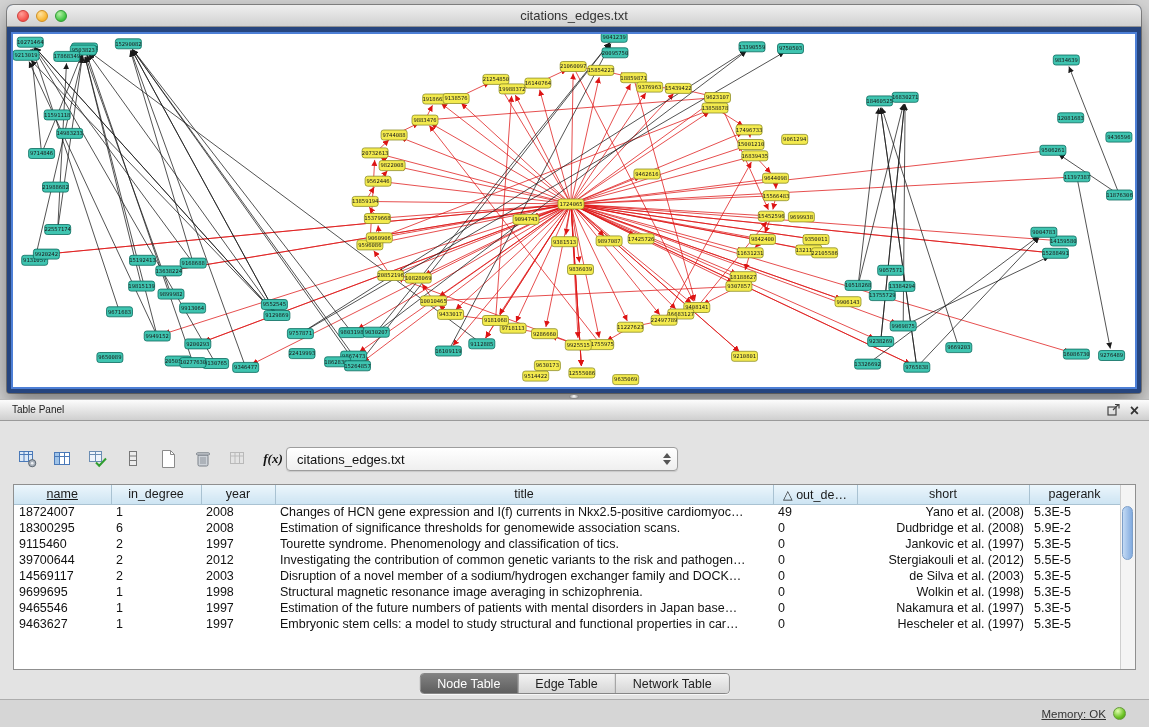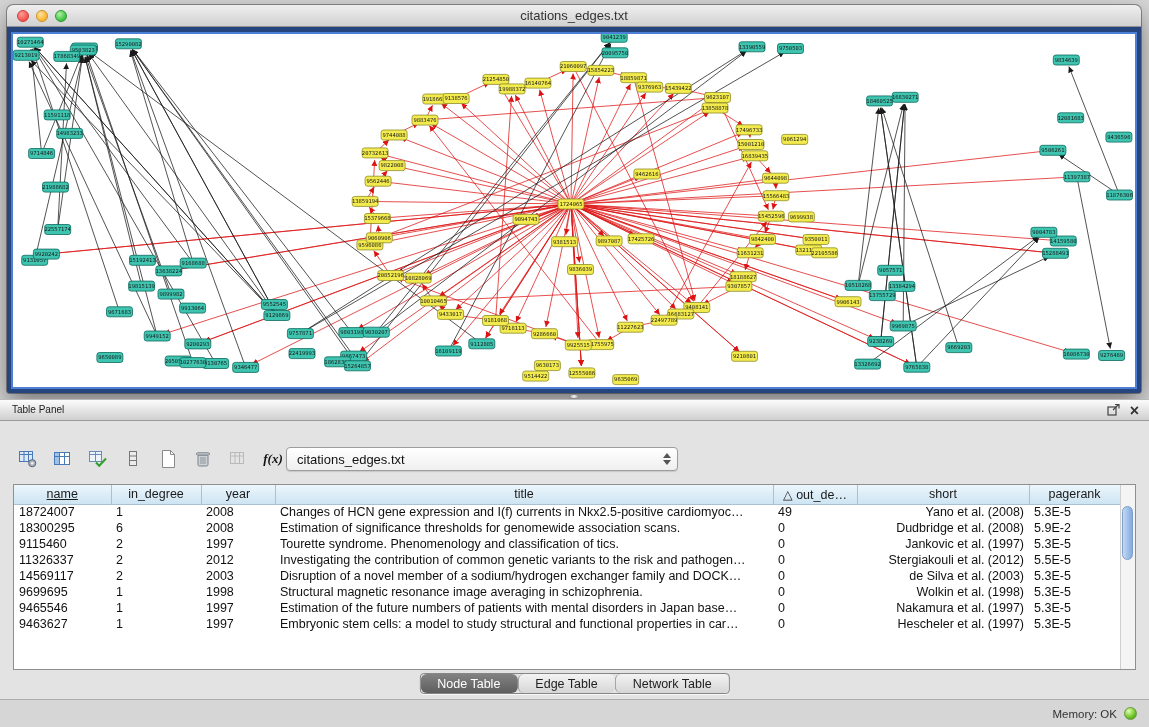--- a/index.html
+++ b/index.html
@@ -982,7 +982,7 @@
             <td>5.3E-5</td>
           </tr>
           <tr>
-            <td>11326337</td>
+            <td>39700644</td>
             <td>2</td>
             <td>2012</td>
             <td>Investigating the contribution of common genetic variants to the risk and pathogen…</td>

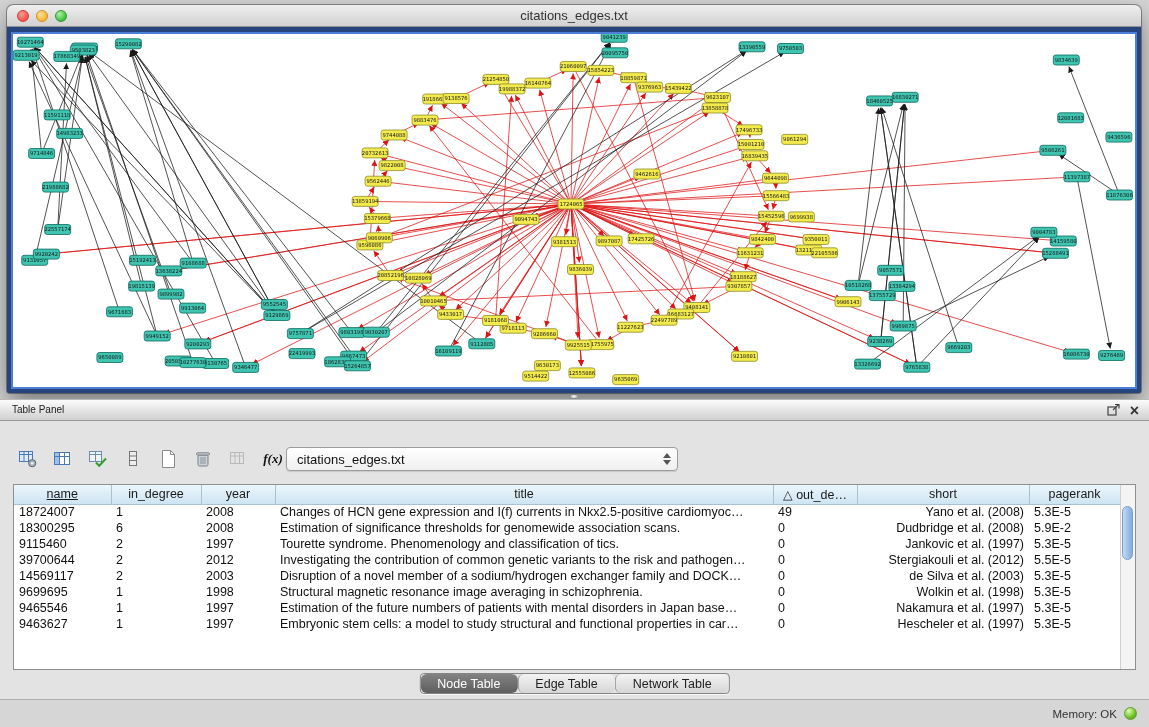--- a/index.html
+++ b/index.html
@@ -113,7 +113,7 @@
     border:1px solid #868686; border-radius:4px; overflow:hidden;
     font-size:12.5px; box-shadow:0 1px 0 rgba(255,255,255,.7);
   }
-  .tab{ padding:0 17px; background:linear-gradient(#f3f3f3,#d6d6d6); color:#222; border-left:1px solid #9a9a9a;border-radius:6px; }
+  .tab{ padding:0 17px; background:linear-gradient(#f3f3f3,#d6d6d6); color:#222; border-left:1px solid #9a9a9a; }
   .tab:first-child{ border-left:none; }
   .tab.selected{ background:linear-gradient(#828282,#5e5e5e); color:#fff; }
 

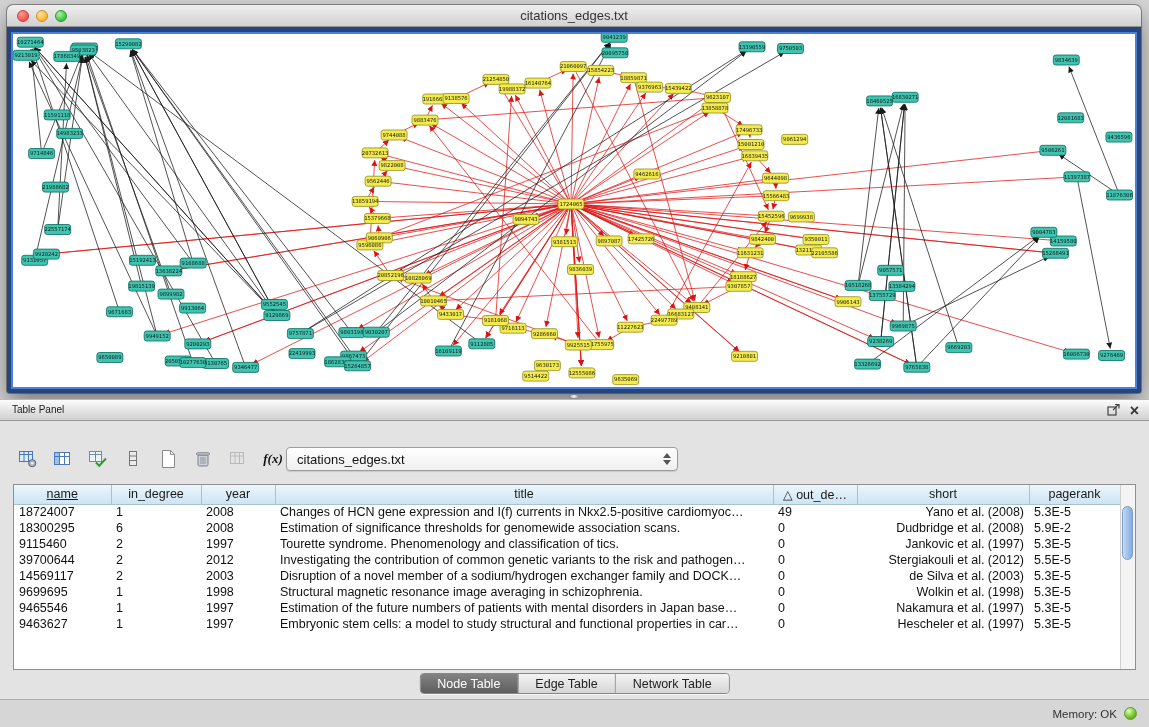--- a/index.html
+++ b/index.html
@@ -120,7 +120,7 @@
   #status-bar{
     position:absolute; top:700px; left:0; width:1149px; height:27px;
     display:flex; justify-content:flex-end; align-items:center;
-    padding-right:12px; gap:7px; font-size:11.5px; color:#333;
+    padding-right:23px; gap:7px; font-size:11.5px; color:#333;text-decoration:underline;
   }
   .memory-orb{
     width:13px; height:13px; border-radius:50%;

